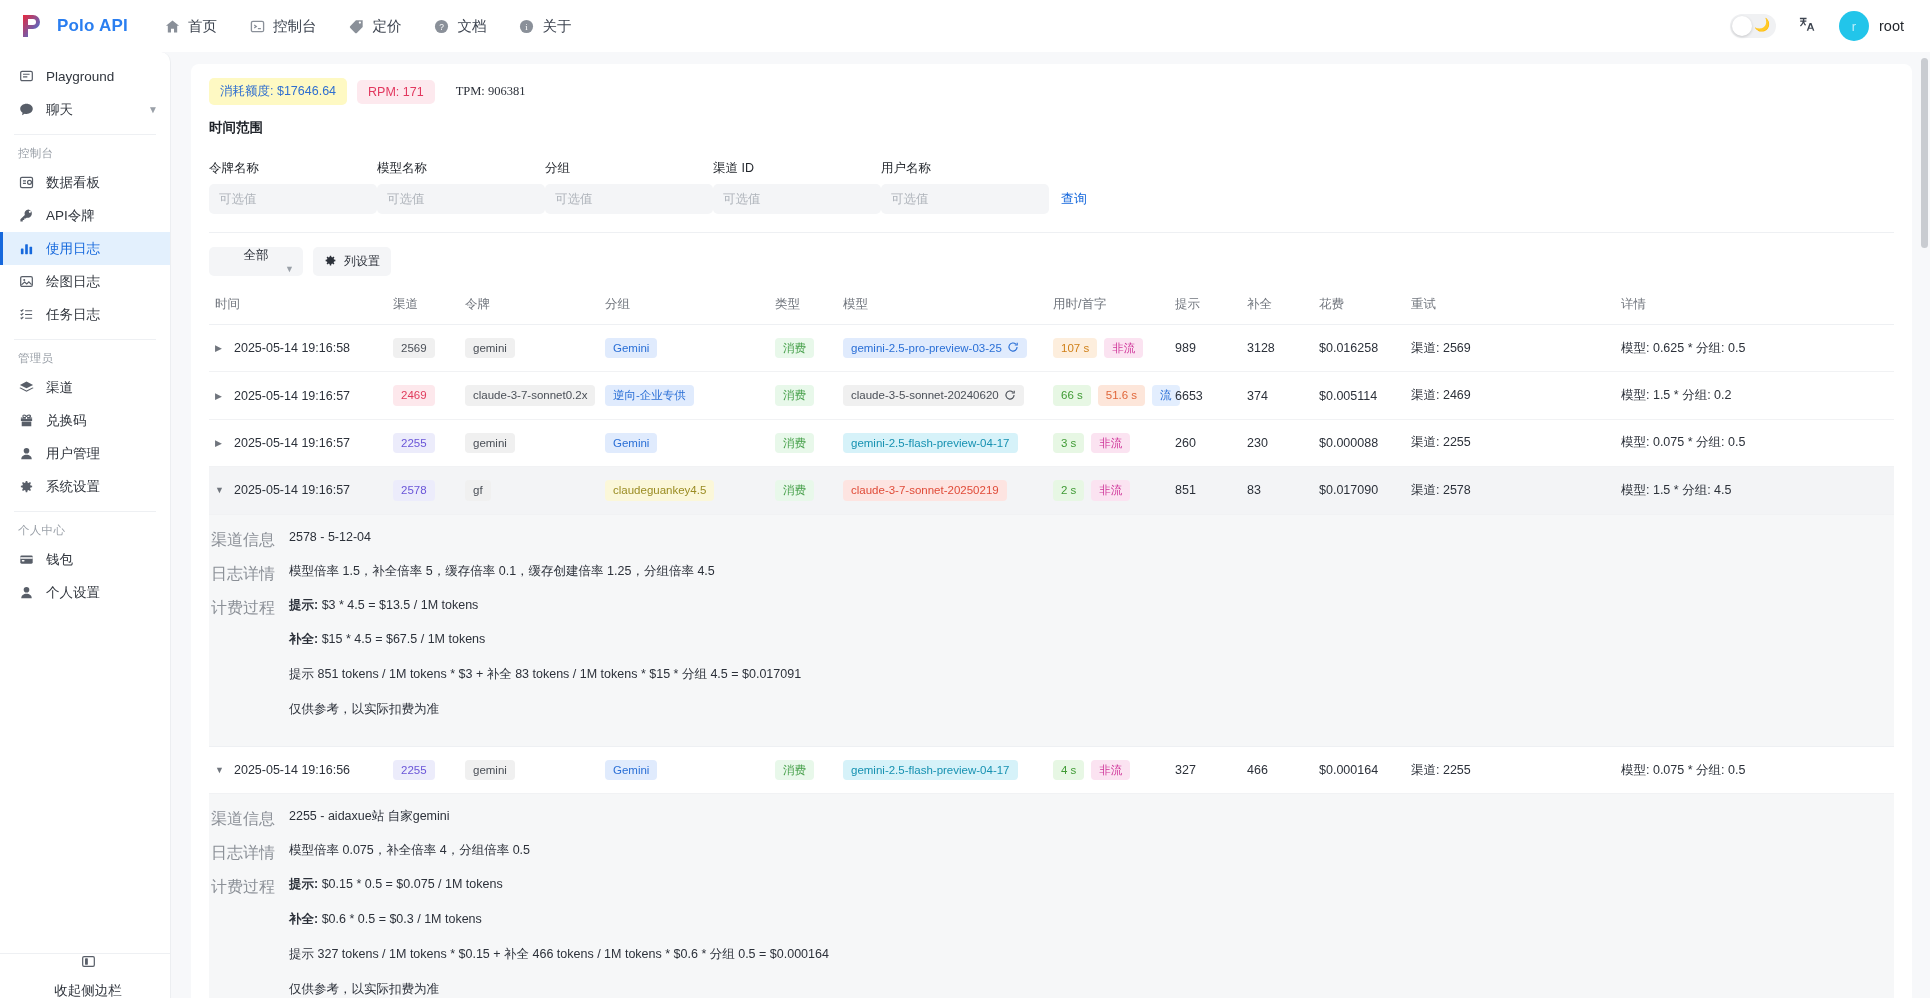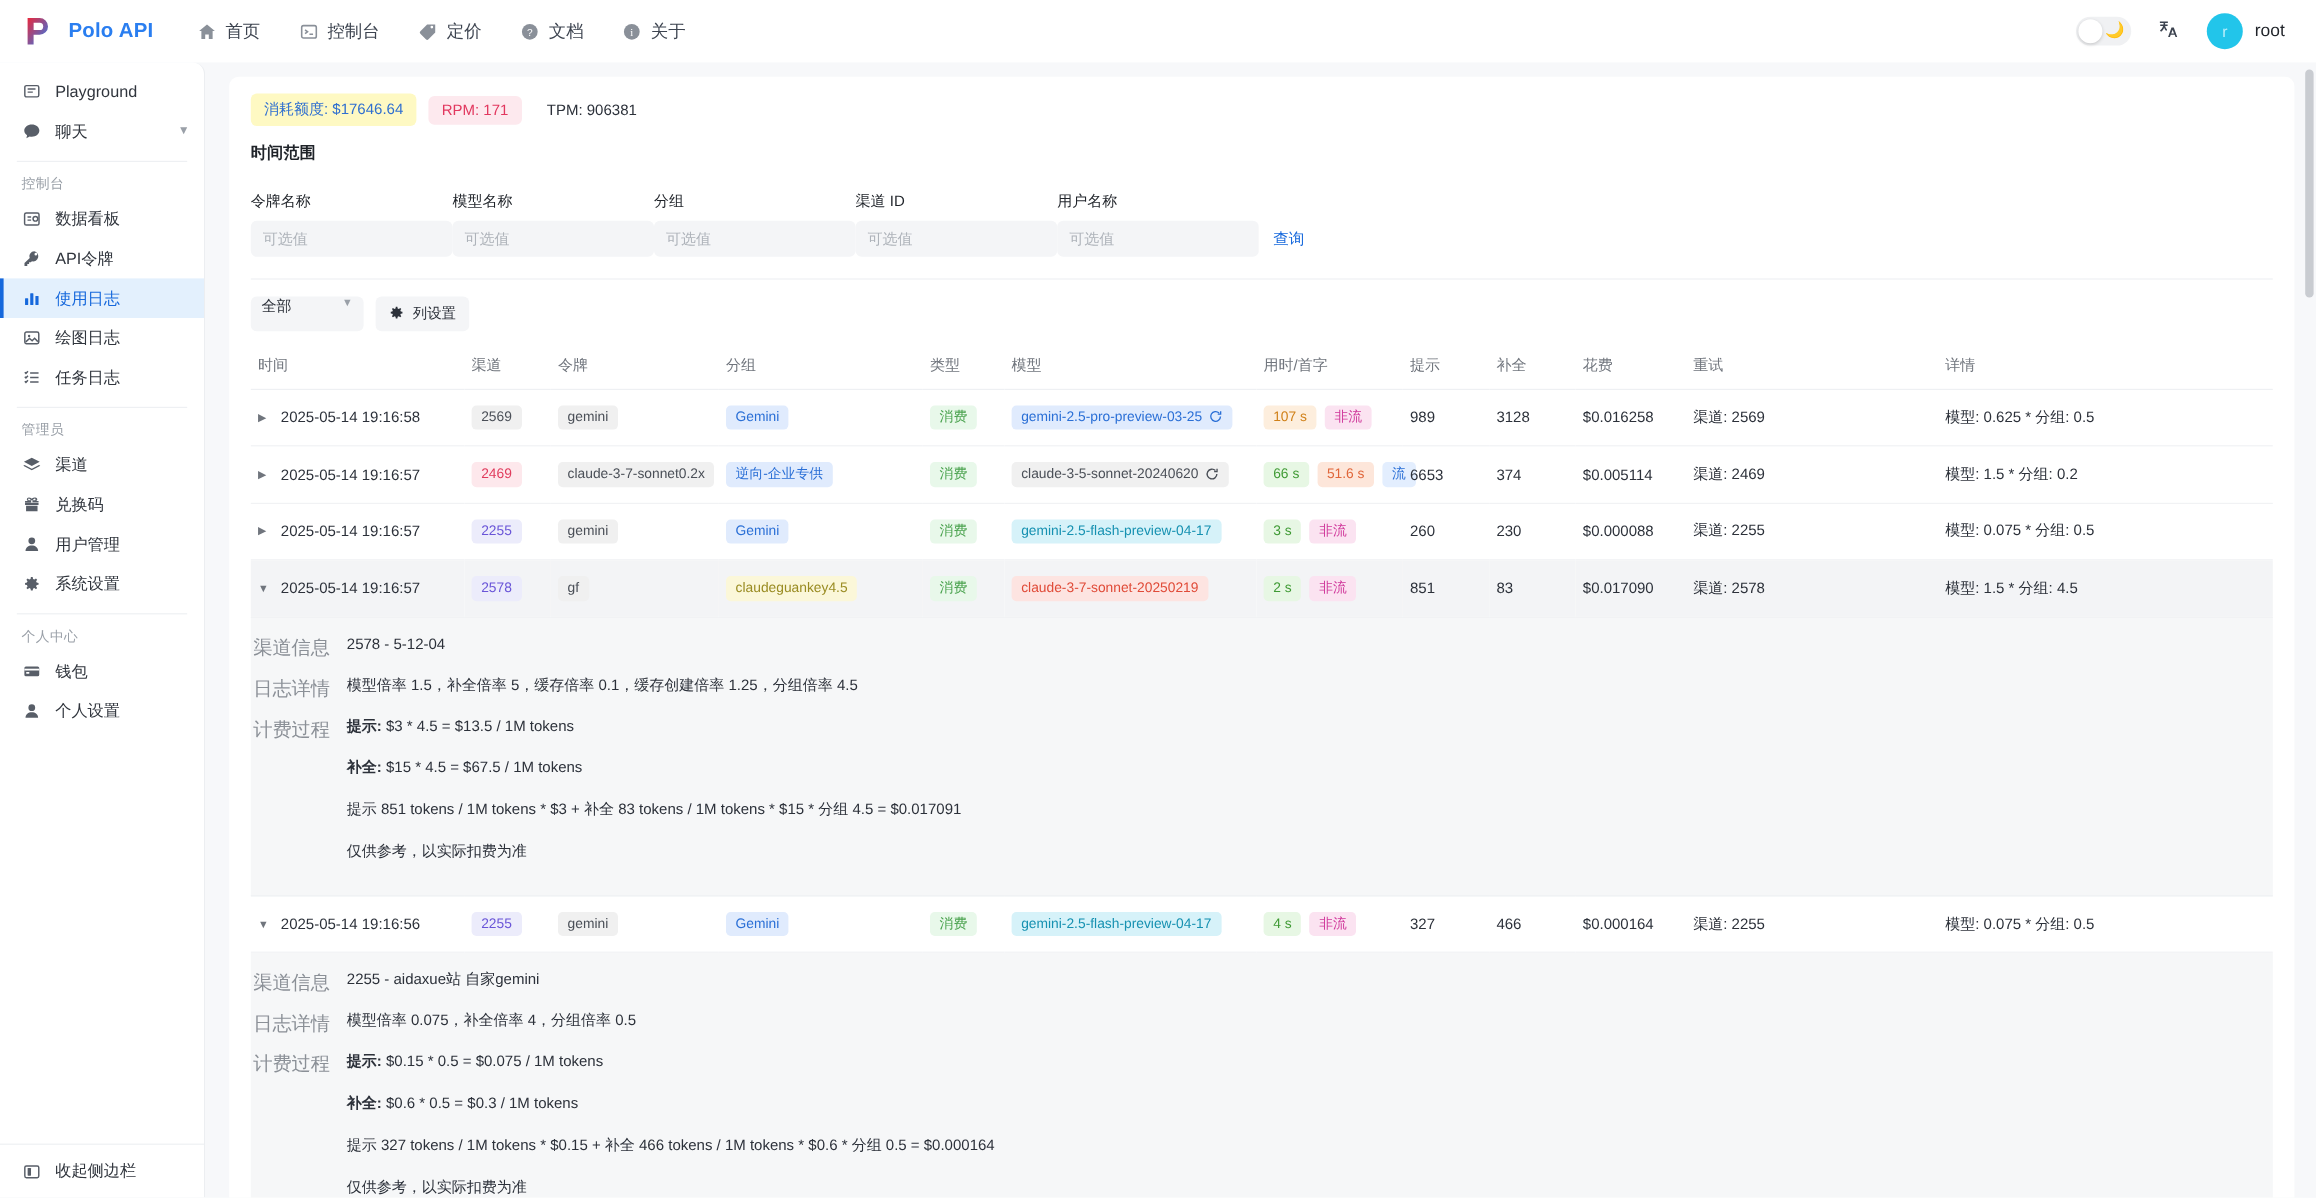--- a/index.html
+++ b/index.html
@@ -108,7 +108,7 @@
   }
   .stat.blue { background: #fef9c3; color: #2f6fd0; }
   .stat.pink { background: #fde9ee; color: #e2385f; }
-  .stat.plain { background: #ffffff; color: #2c313a; }
+  .stat.plain { background: #ffffff; color: #2c313a; font-family: Liberation Serif, serif; }
 
   .sect-label { font-size: 13.5px; font-weight: 700; color: #1f2329; margin-bottom: 7px; }
 

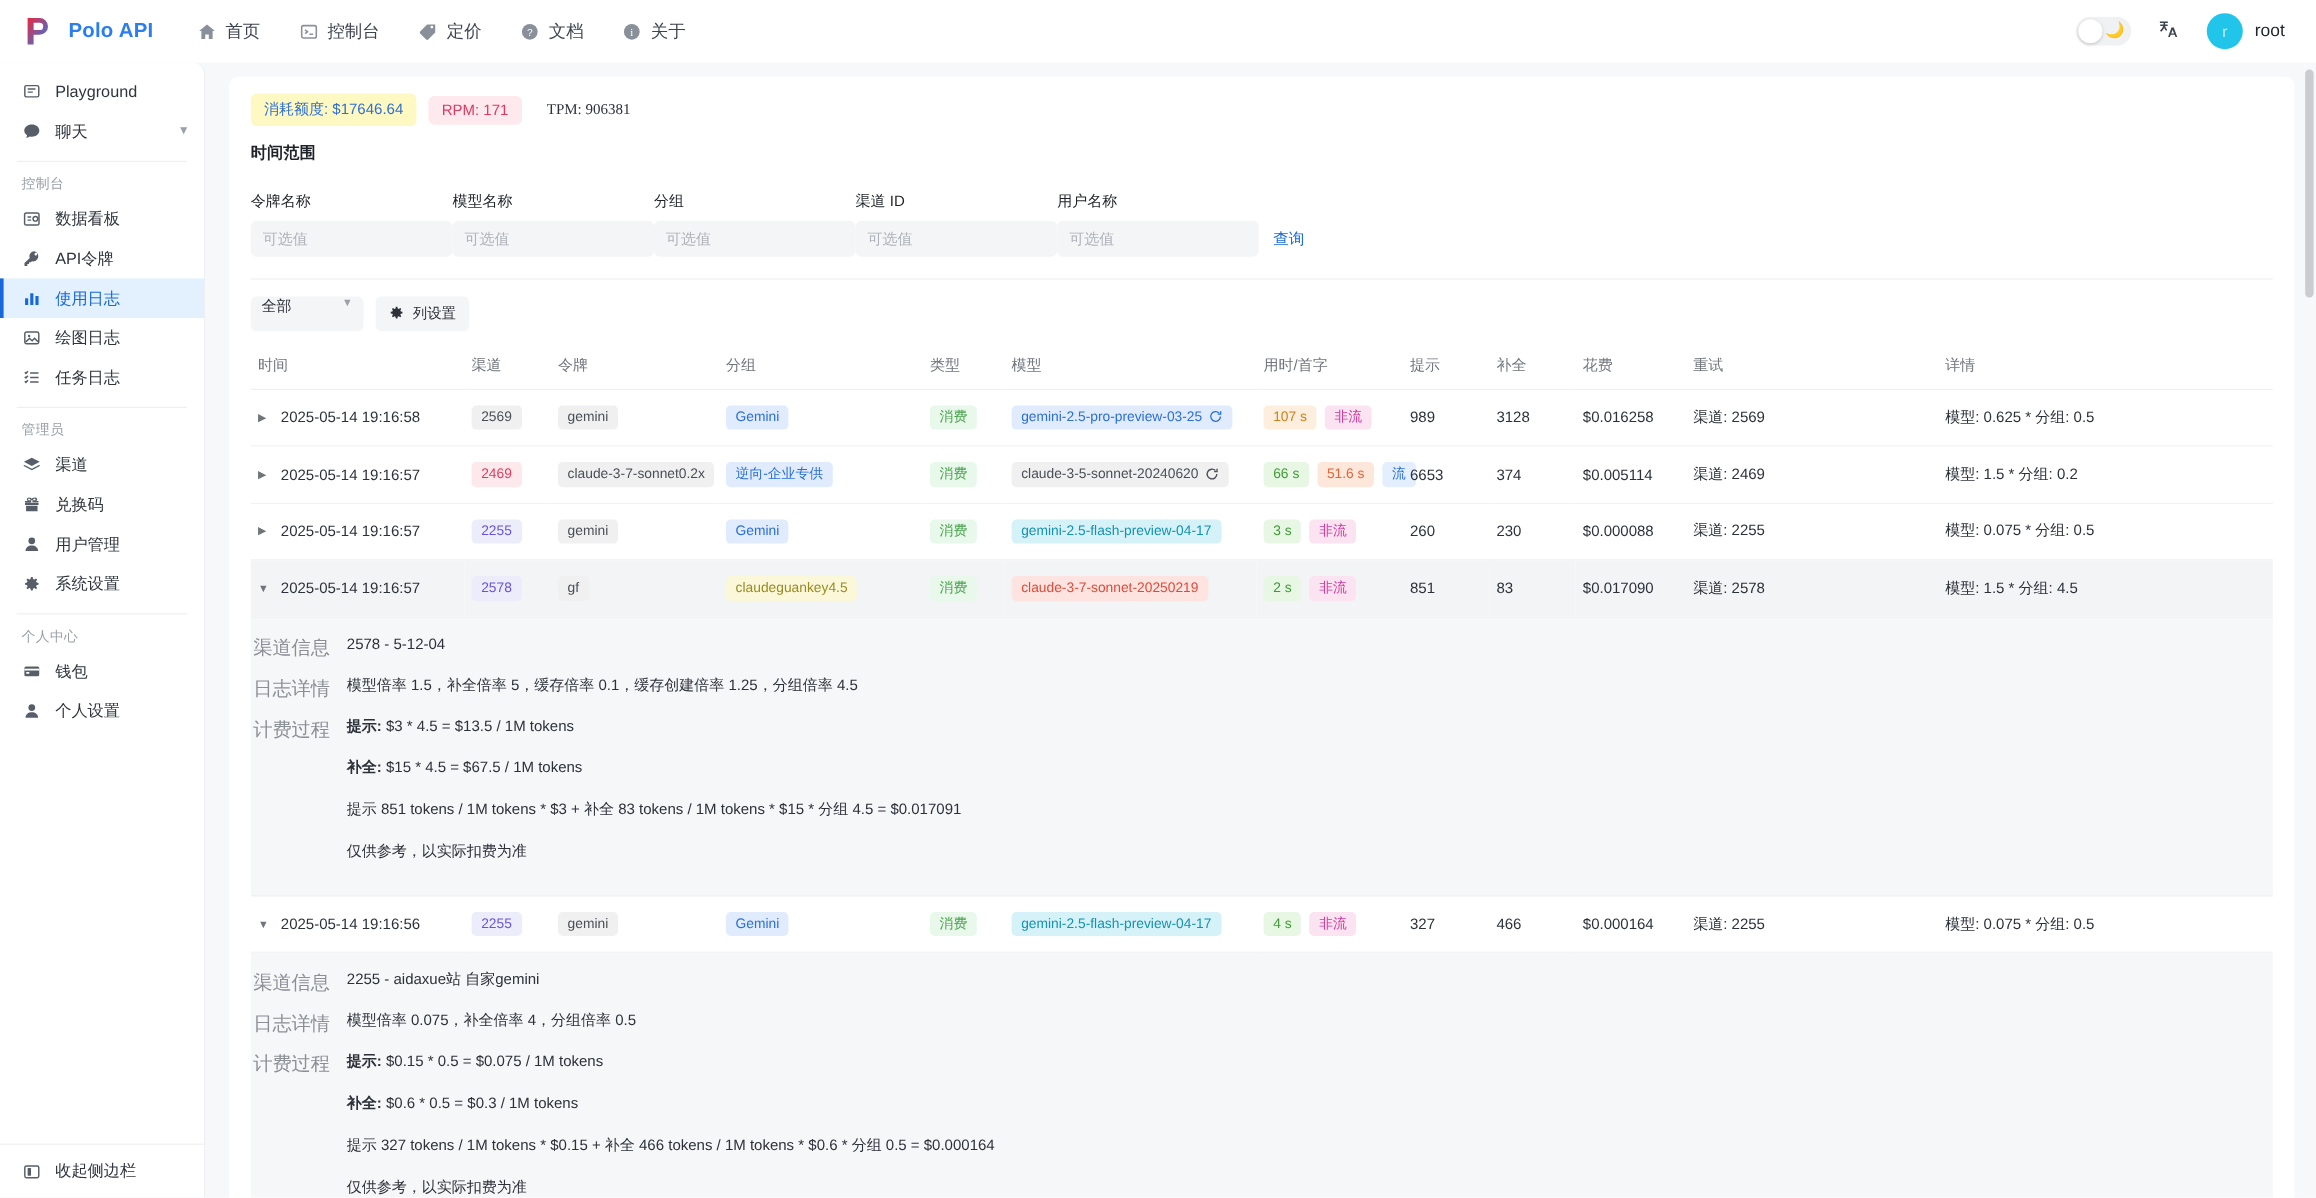--- a/index.html
+++ b/index.html
@@ -138,8 +138,9 @@
   .tbl-toolbar { display: flex; align-items: center; gap: 10px; padding: 14px 0 10px 0; }
   .sel {
     width: 94px; height: 29px; background: #f4f5f7; border-radius: 5px;
-    display: flex; padding: 0 9px; font-size: 12.5px; color: #2c313a;
+    display: flex; align-items: center; padding: 0 9px; font-size: 12.5px; color: #2c313a;
     cursor: pointer;
+    flex-direction: column;
   }
   .sel .chev { margin-left: auto; font-size: 9px; color: #9aa0a8; }
   .colset {

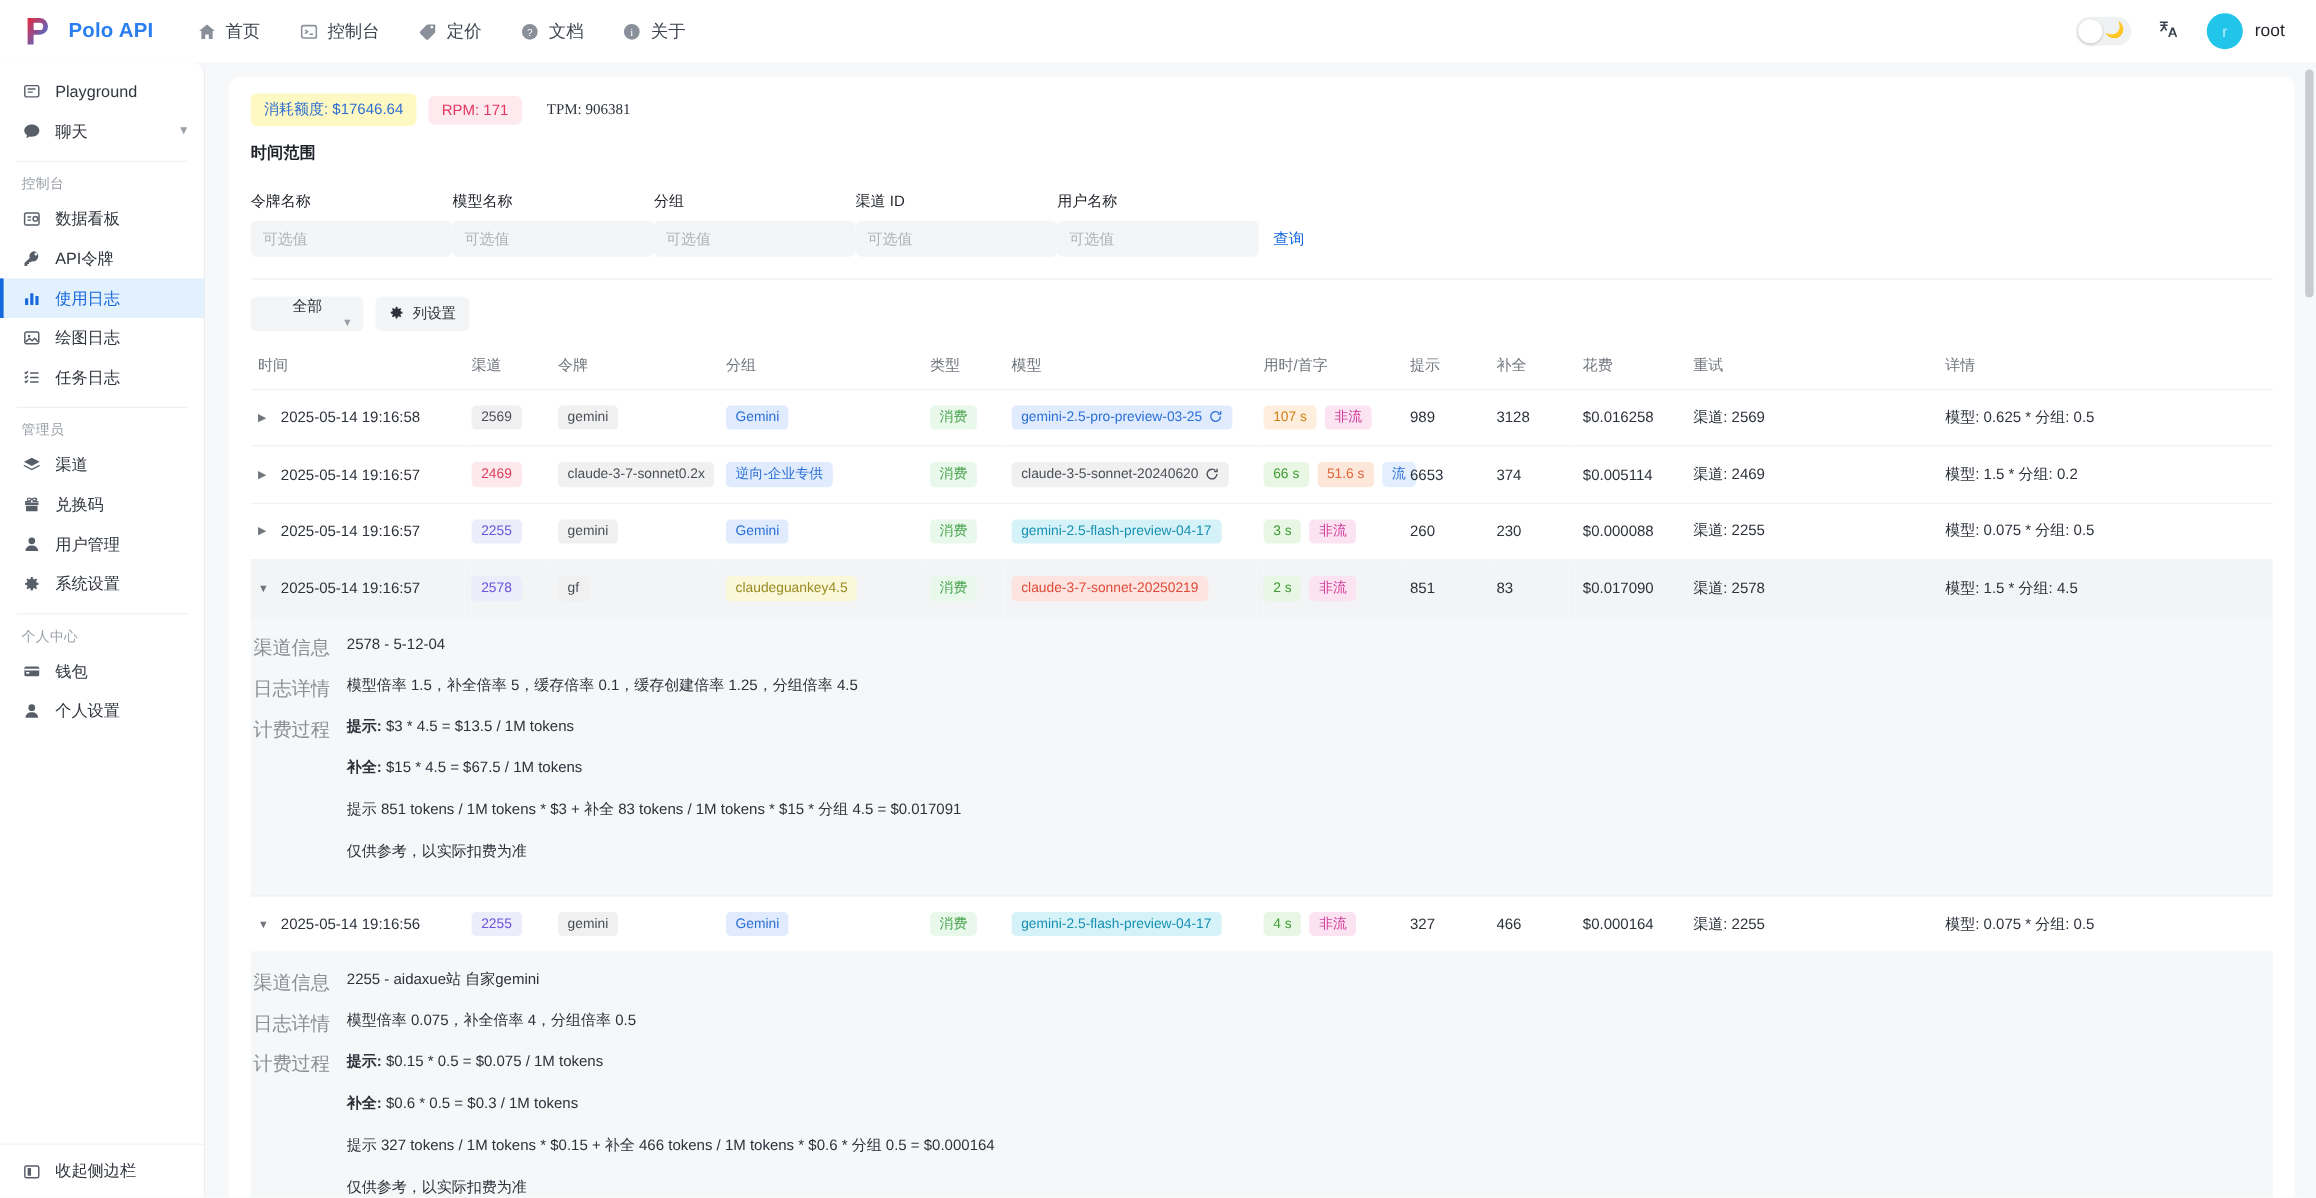--- a/index.html
+++ b/index.html
@@ -85,7 +85,7 @@
     border-top: 1px solid #eef0f3;
     padding: 0;
   }
-  .side-footer .side-item { height: 44px; }
+  .side-footer .side-item { height: 44px; flex-direction: column; }
 
   
   .main {

